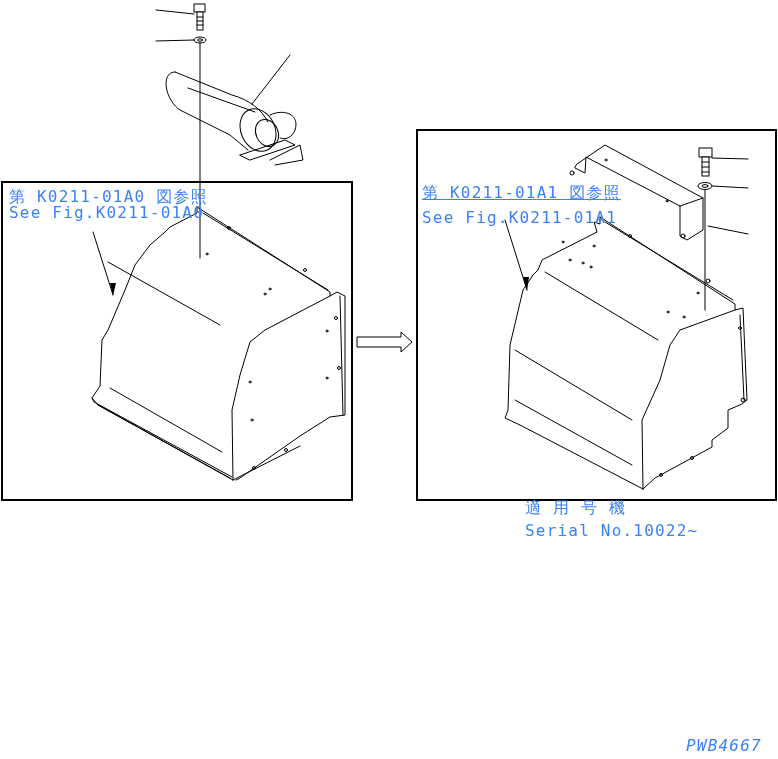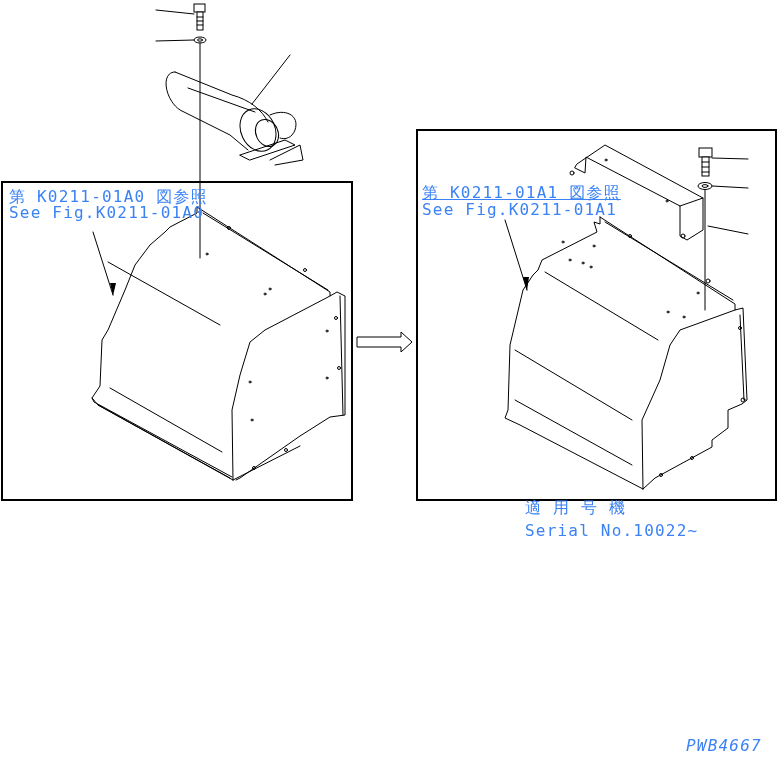--- a/index.html
+++ b/index.html
@@ -137,7 +137,7 @@
 <div class="lbl" style="left:9px; top:205px;">See Fig.K0211-01A0</div>
 
 <div class="lbl" style="left:422px; top:185px;text-decoration:underline;">第 K0211-01A1 図参照</div>
-<div class="lbl" style="left:422px; top:202px;">See Fig.K0211-01A1</div>
+<div class="lbl" style="left:422px; top:210px;">See Fig.K0211-01A1</div>
 
 <div class="lbl" style="left:525px; top:500px;">適 用 号 機</div>
 <div class="lbl" style="left:525px; top:523px;">Serial No.10022~</div>

